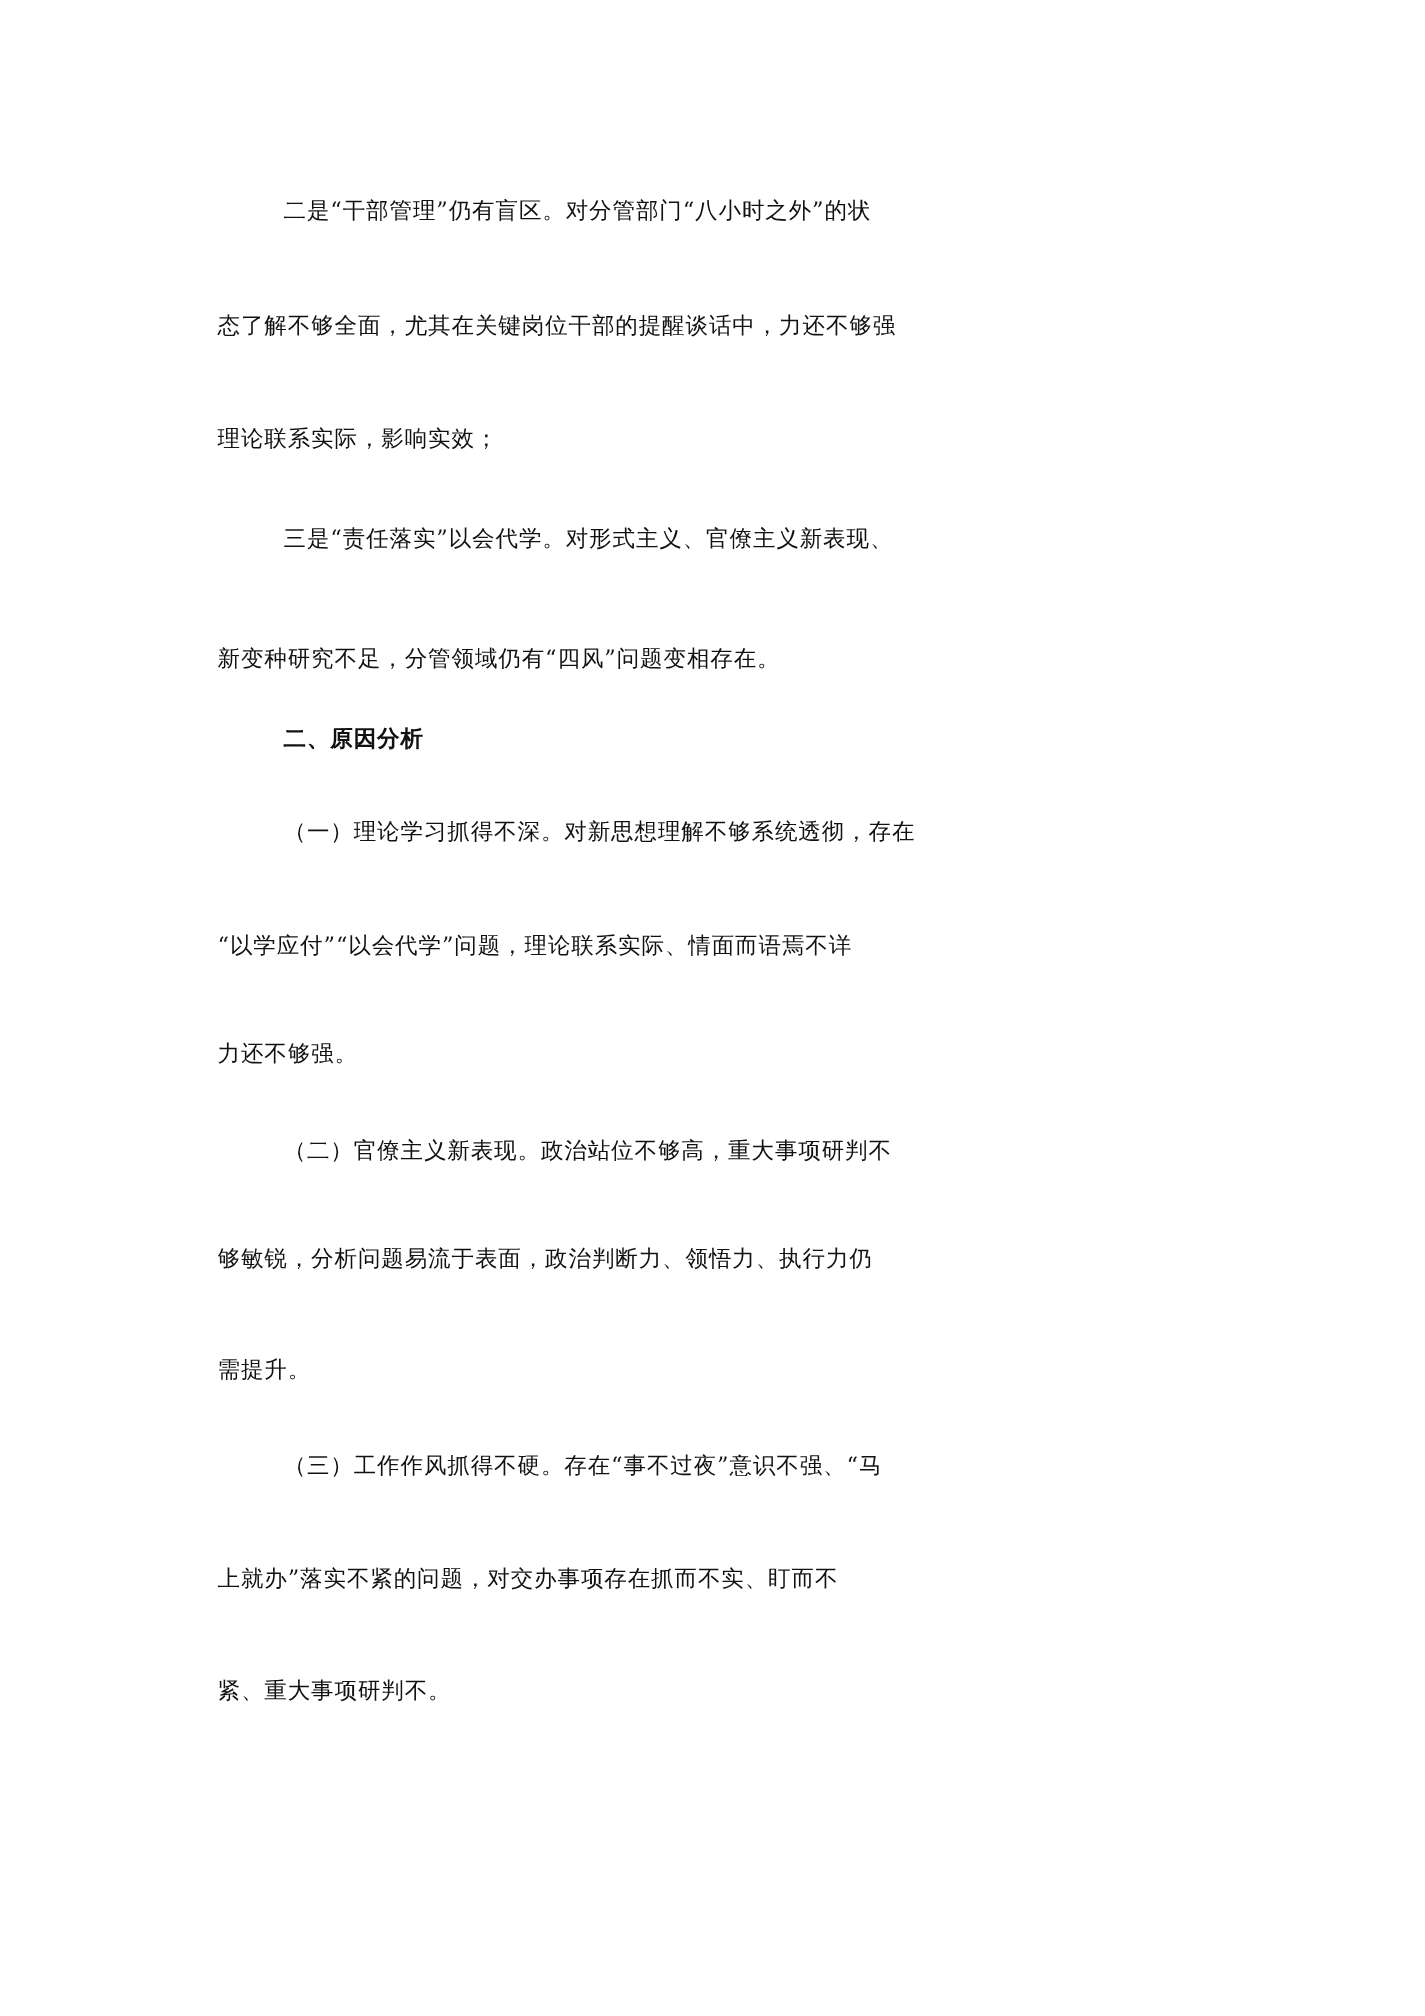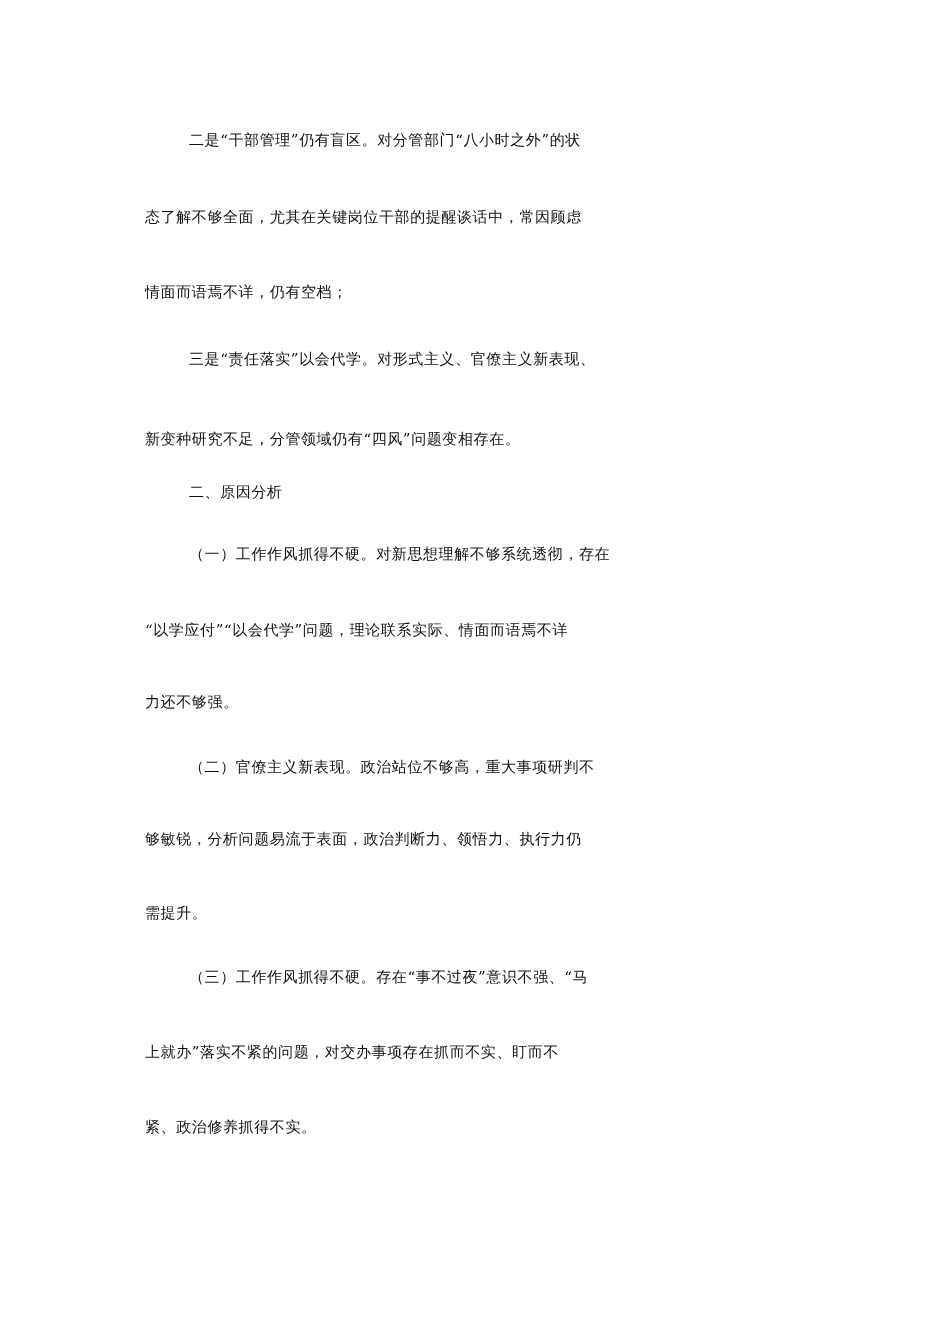--- a/index.html
+++ b/index.html
@@ -16,7 +16,7 @@
 
 <div class="page">
   <div class="line indent" style="top:126px">二是“干部管理”仍有盲区。对分管部门“八小时之外”的状</div>
-  <div class="line" style="top:203px">态了解不够全面，尤其在关键岗位干部的提醒谈话中，常因顾虑</div>
+  <div class="line" style="top:203px">态了解不够全面，尤其在关键岗位干部的提醒谈话中，力还不够强</div>
   <div class="line" style="top:278px">情面而语焉不详，仍有空档；</div>
   <div class="line indent" style="top:345px">三是“责任落实”以会代学。对形式主义、官僚主义新表现、</div>
   <div class="line" style="top:425px">新变种研究不足，分管领域仍有“四风”问题变相存在。</div>

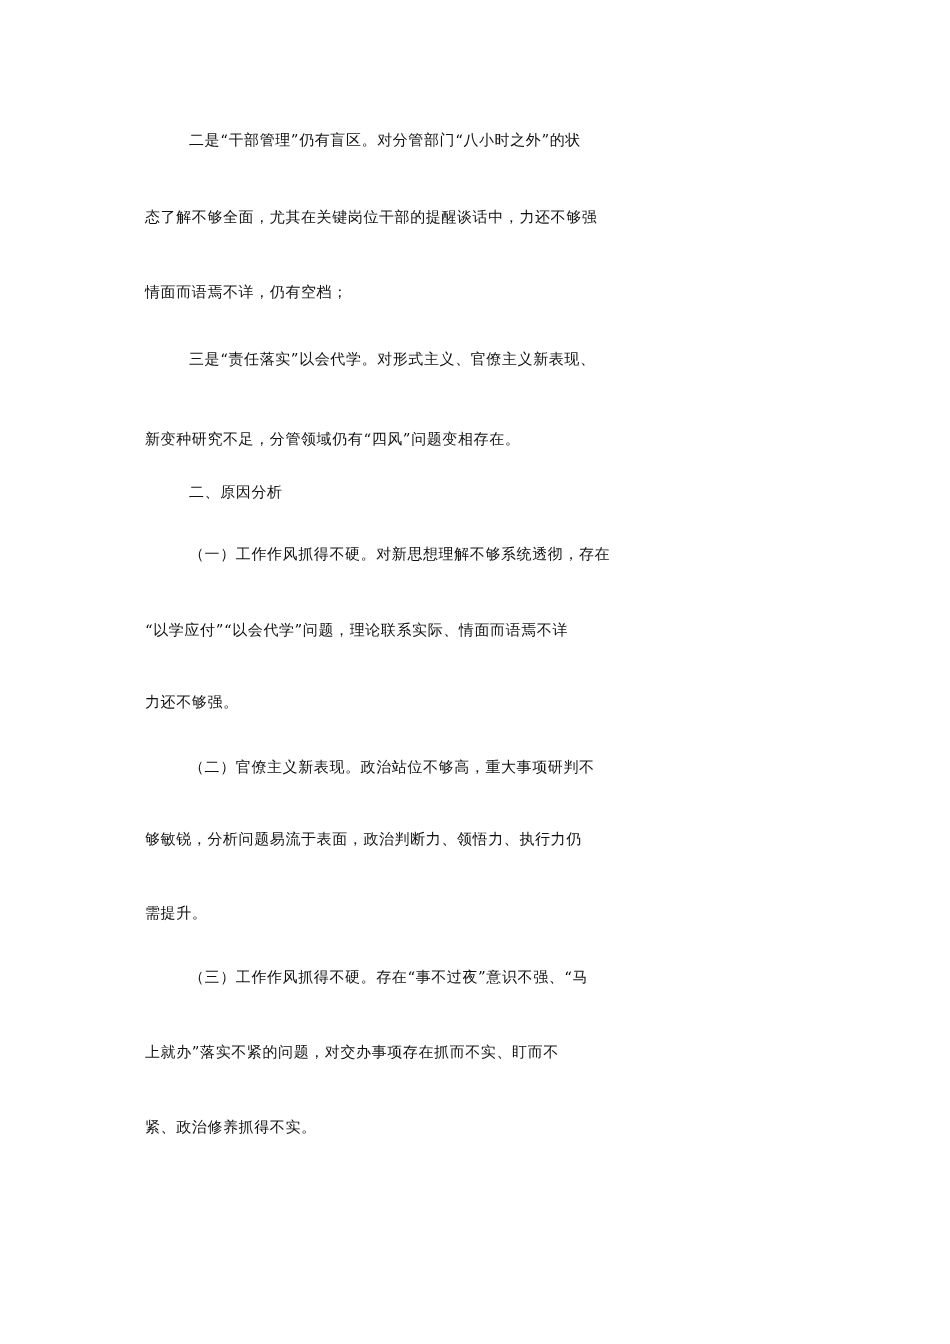--- a/index.html
+++ b/index.html
@@ -17,7 +17,7 @@
 <div class="page">
   <div class="line indent" style="top:126px">二是“干部管理”仍有盲区。对分管部门“八小时之外”的状</div>
   <div class="line" style="top:203px">态了解不够全面，尤其在关键岗位干部的提醒谈话中，力还不够强</div>
-  <div class="line" style="top:278px">情面而语焉不详，仍有空档；</div>
+  <div class="line" style="top:278px">理论联系实际，影响实效；</div>
   <div class="line indent" style="top:345px">三是“责任落实”以会代学。对形式主义、官僚主义新表现、</div>
   <div class="line" style="top:425px">新变种研究不足，分管领域仍有“四风”问题变相存在。</div>
   <div class="line indent heading" style="top:478px">二、原因分析</div>

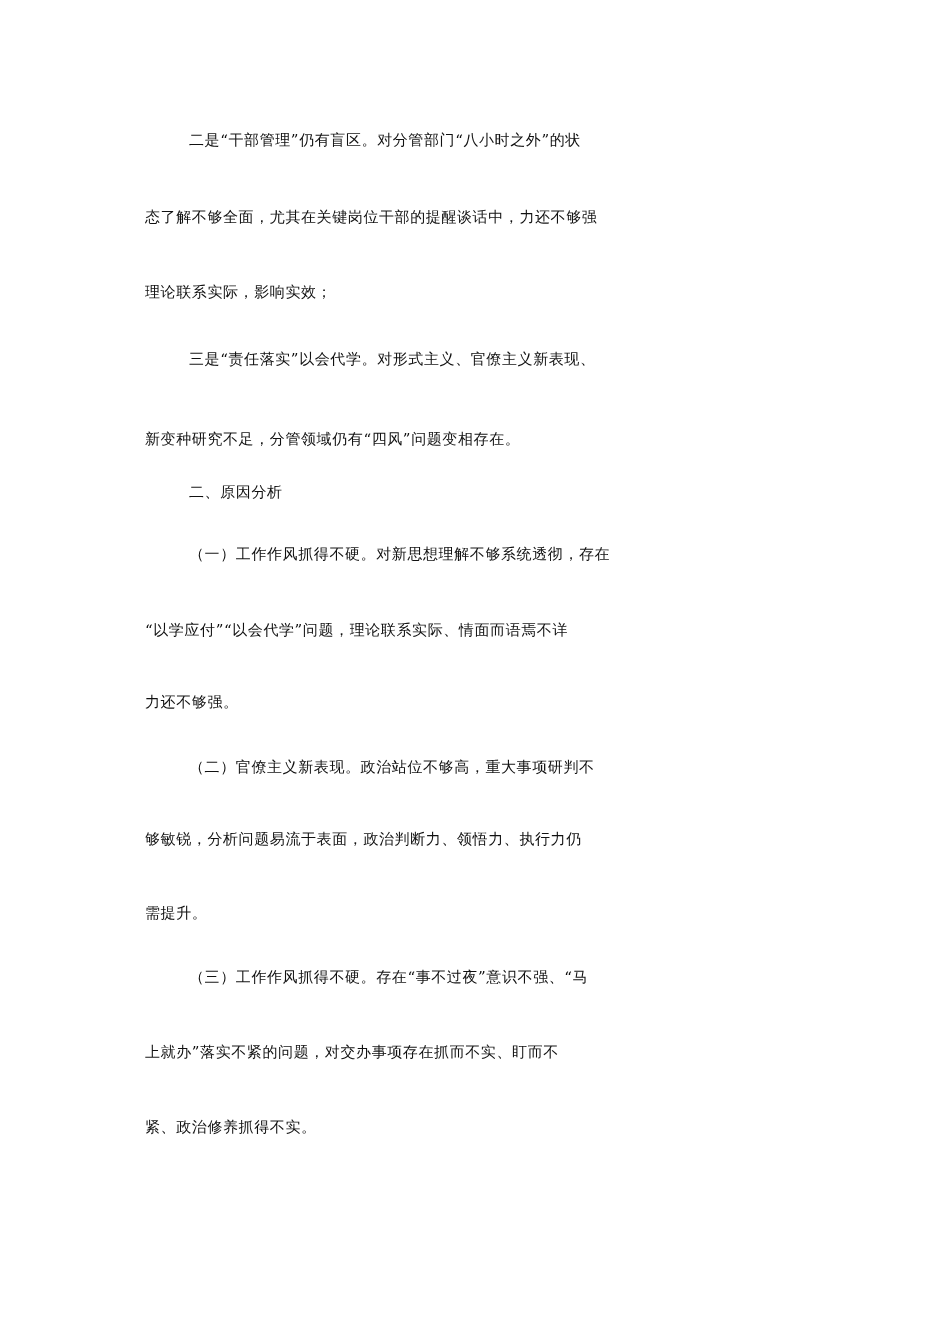--- a/index.html
+++ b/index.html
@@ -9,7 +9,7 @@
   .line { position: absolute; left: 0; white-space: nowrap; font-size: 15px;
           line-height: 28px; letter-spacing: 0.6px; }
   .indent { left: 44px; }
-  .heading { font-family: "DejaVu Sans", "Liberation Sans", sans-serif; font-weight: normal; }
+  .heading { font-family: "DejaVu Sans", "Liberation Sans", sans-serif; font-weight: bold; }
 </style>
 </head>
 <body>

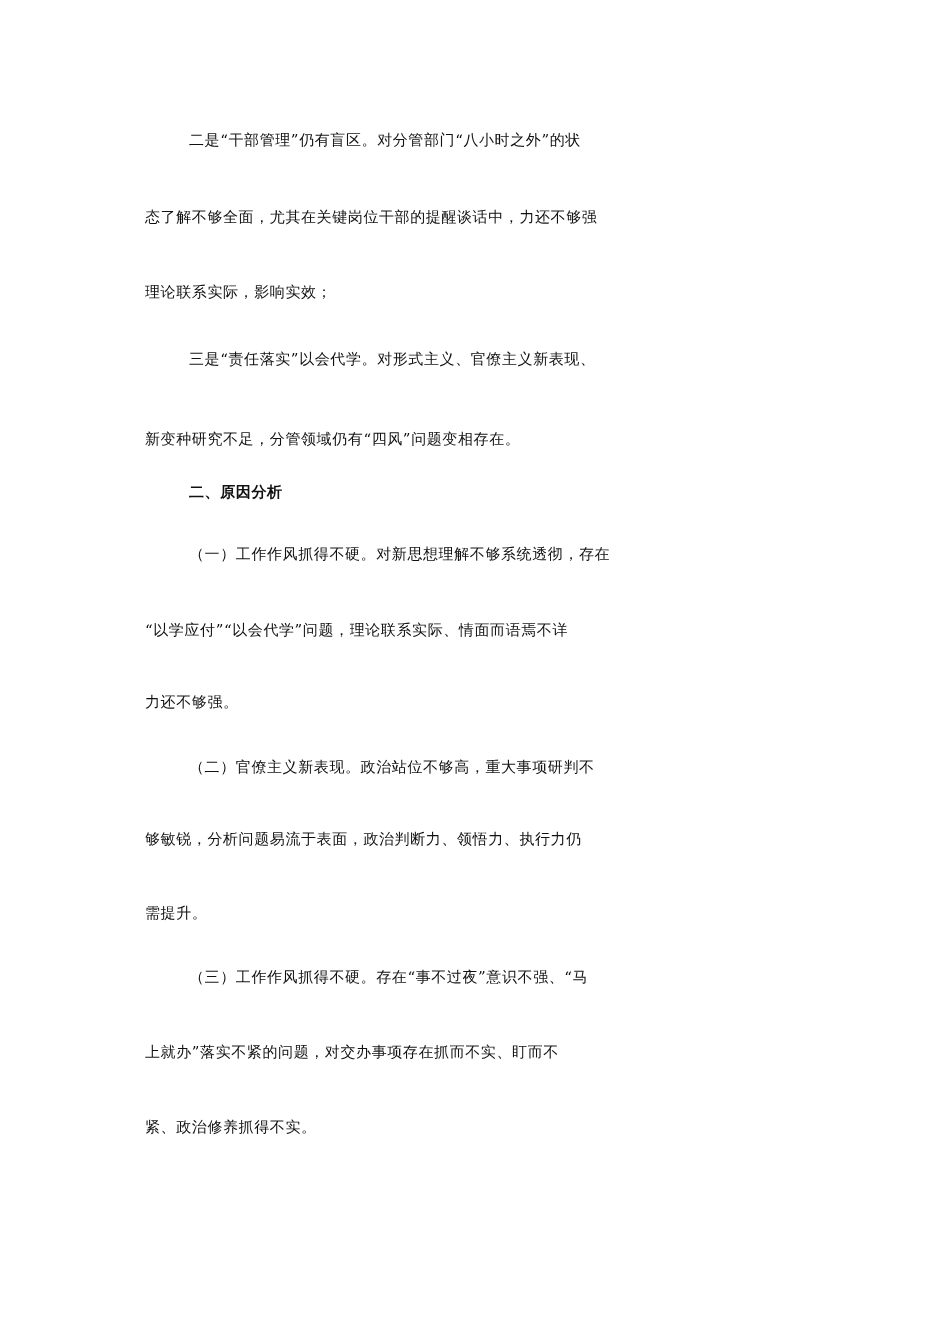--- a/index.html
+++ b/index.html
@@ -21,7 +21,7 @@
   <div class="line indent" style="top:345px">三是“责任落实”以会代学。对形式主义、官僚主义新表现、</div>
   <div class="line" style="top:425px">新变种研究不足，分管领域仍有“四风”问题变相存在。</div>
   <div class="line indent heading" style="top:478px">二、原因分析</div>
-  <div class="line indent" style="top:540px">（一）工作作风抓得不硬。对新思想理解不够系统透彻，存在</div>
+  <div class="line indent" style="top:540px">（一）理论学习抓得不深。对新思想理解不够系统透彻，存在</div>
   <div class="line" style="top:616px">“以学应付”“以会代学”问题，理论联系实际、情面而语焉不详</div>
   <div class="line" style="top:688px">力还不够强。</div>
   <div class="line indent" style="top:753px">（二）官僚主义新表现。政治站位不够高，重大事项研判不</div>

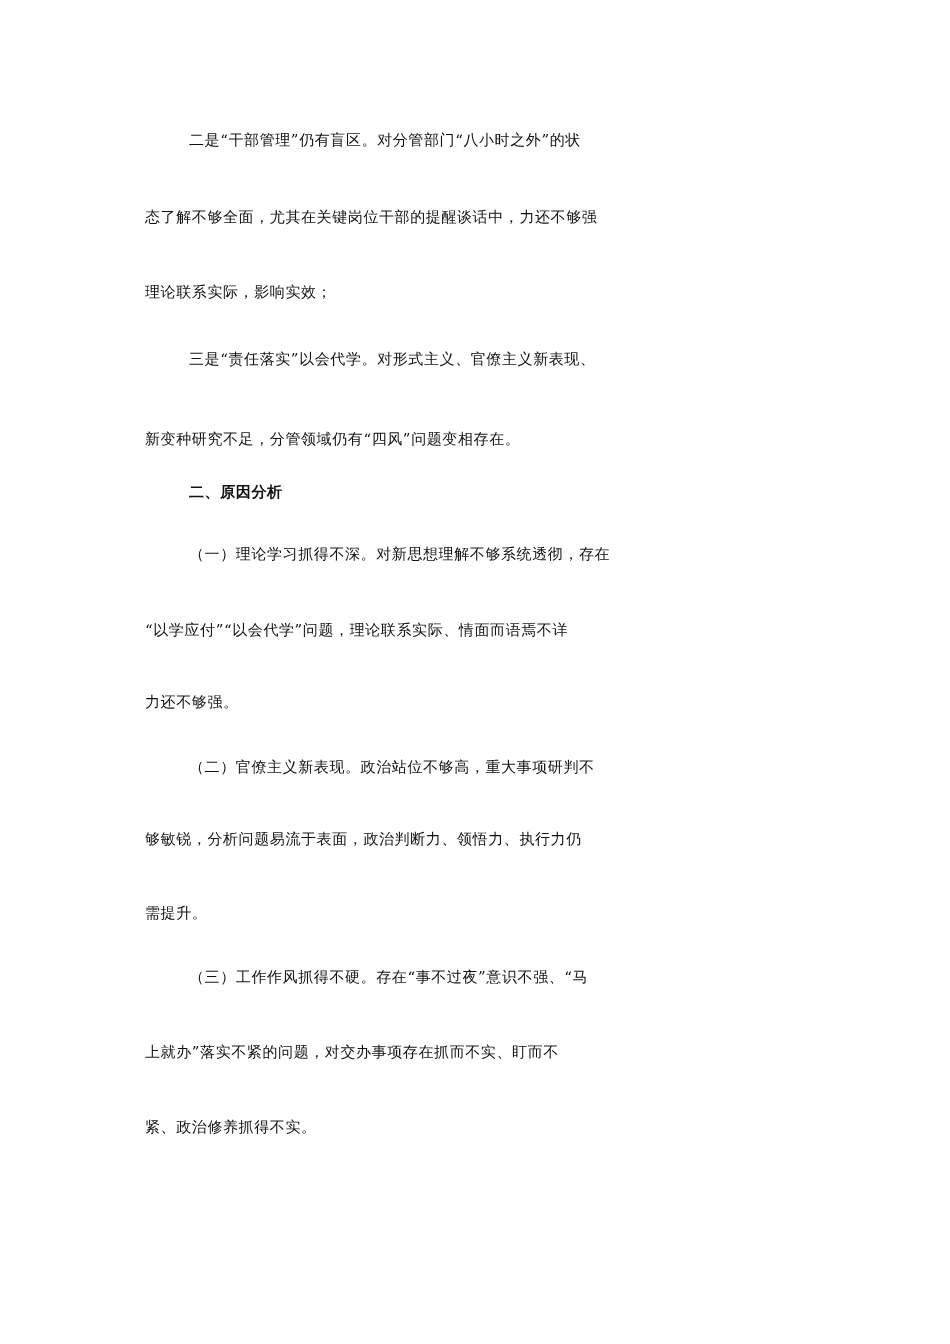--- a/index.html
+++ b/index.html
@@ -29,7 +29,7 @@
   <div class="line" style="top:899px">需提升。</div>
   <div class="line indent" style="top:963px">（三）工作作风抓得不硬。存在“事不过夜”意识不强、“马</div>
   <div class="line" style="top:1038px">上就办”落实不紧的问题，对交办事项存在抓而不实、盯而不</div>
-  <div class="line" style="top:1113px">紧、政治修养抓得不实。</div>
+  <div class="line" style="top:1113px">紧、重大事项研判不。</div>
 </div>
 
 </body></html>

